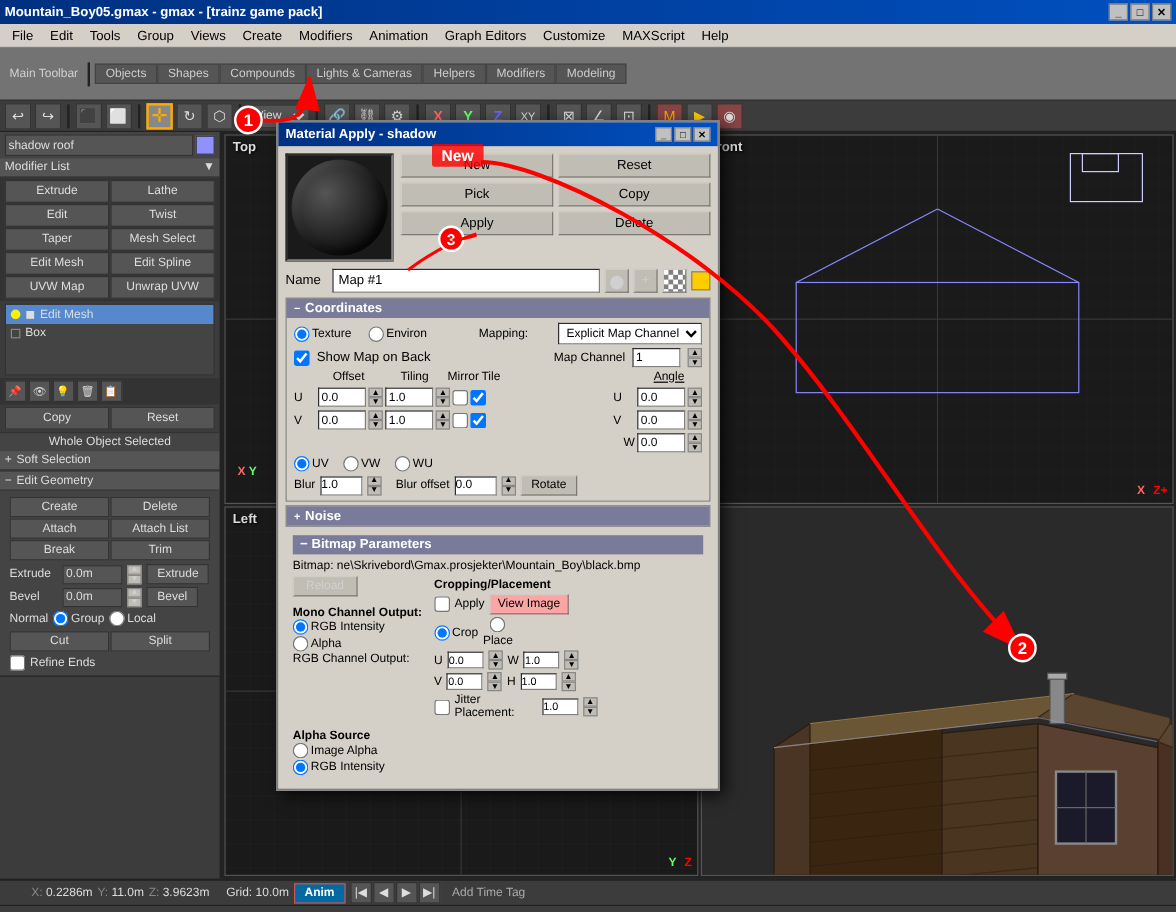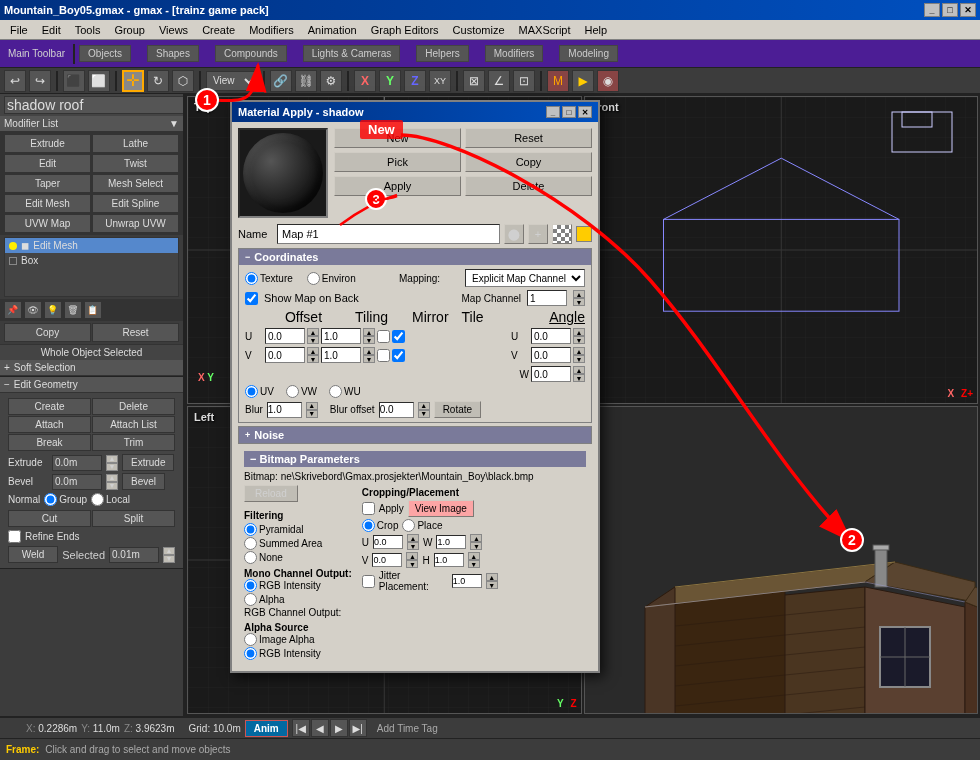--- a/index.html
+++ b/index.html
@@ -62,8 +62,8 @@
 
     
     .toolbar-area {
-      background: #4c1d95;
-      height: 28px;
+      background: #737373;
+      height: 44px;
       display: flex;
       align-items: center;
       padding: 0 4px;

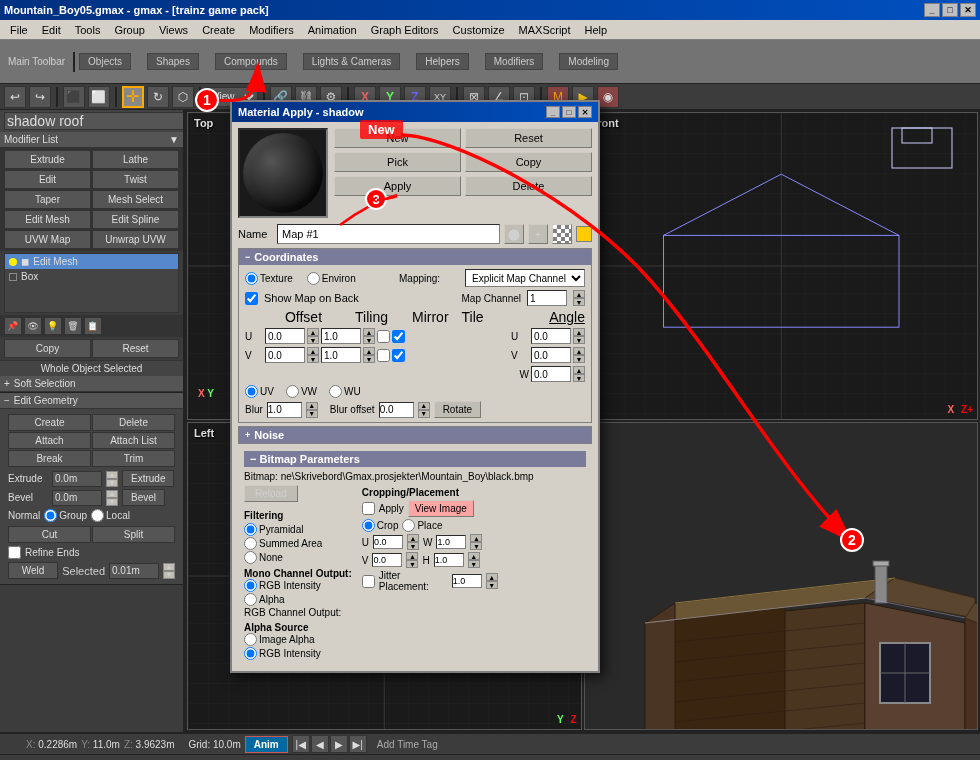--- a/index.html
+++ b/index.html
@@ -77,7 +77,7 @@
     }
     .toolbar-tabs {
       display: flex;
-      gap: 16px;
+      gap: 0;
     }
     .toolbar-tab {
       background: #555;

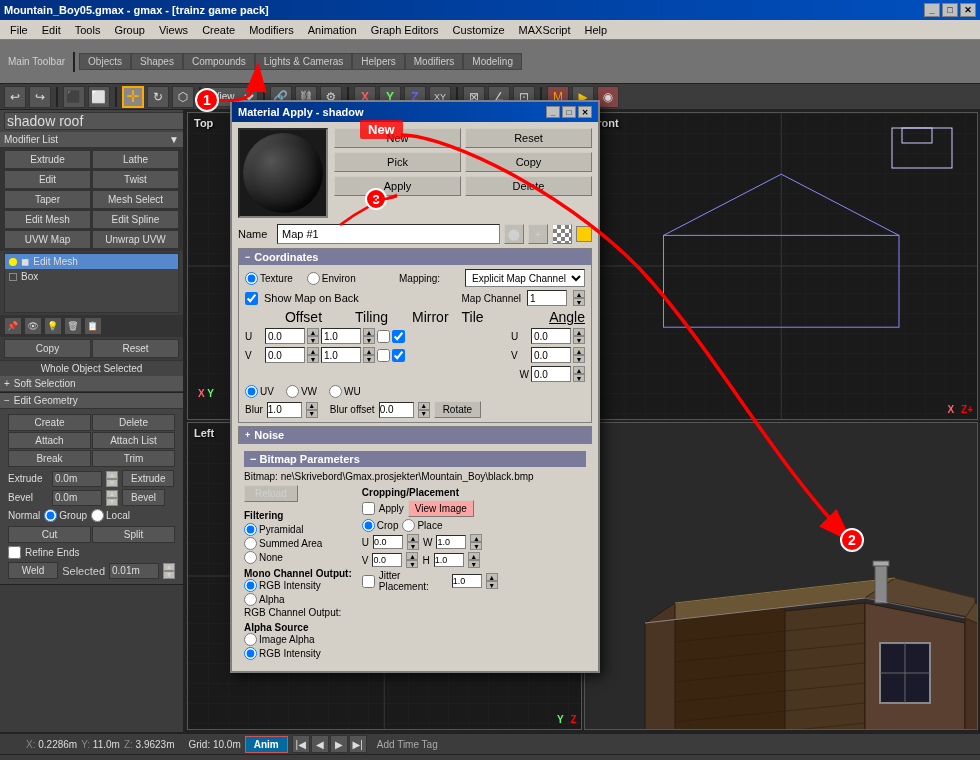--- a/index.html
+++ b/index.html
@@ -150,7 +150,7 @@
       border: 1px solid #333;
       color: #ddd;
       height: 18px;
-      font-size: 14px;
+      font-size: 10px;
       padding: 0 2px;
     }
     .color-swatch {

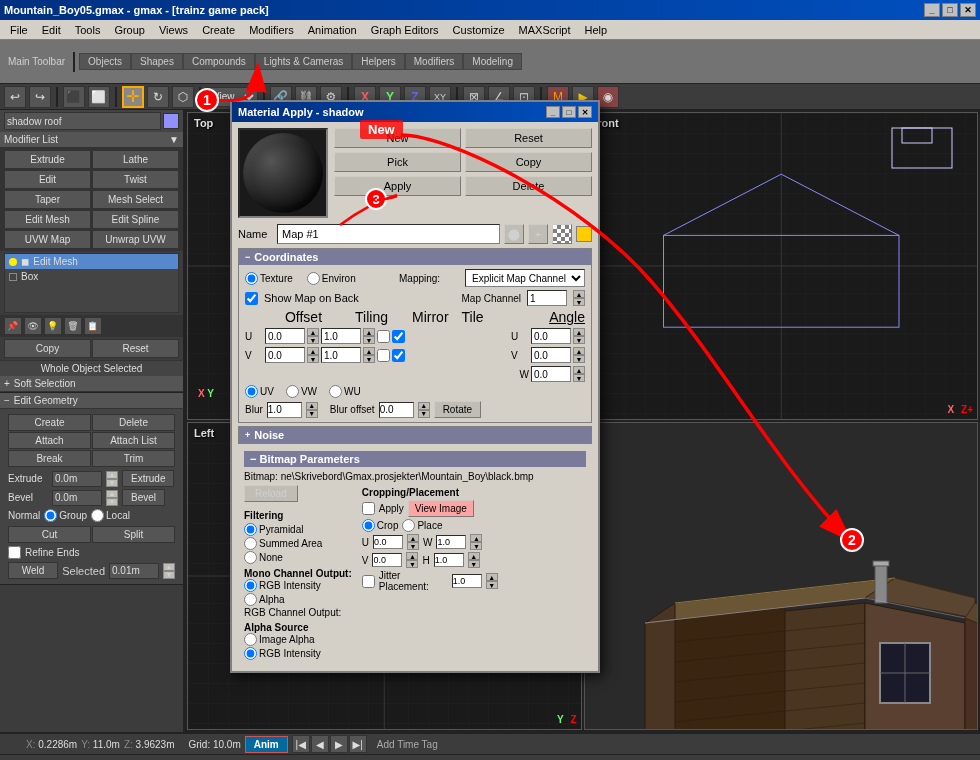--- a/index.html
+++ b/index.html
@@ -1170,7 +1170,7 @@
           </div>
         </div>
 
-        <div class="coord-row" style="gap:13px; font-size:14px;">
+        <div class="coord-row" style="gap:0; font-size:10px;">
           <span style="min-width:18px;"></span>
           <span style="min-width:55px; text-align:center;">Offset</span>
           <span style="min-width:55px; text-align:center;">Tiling</span>

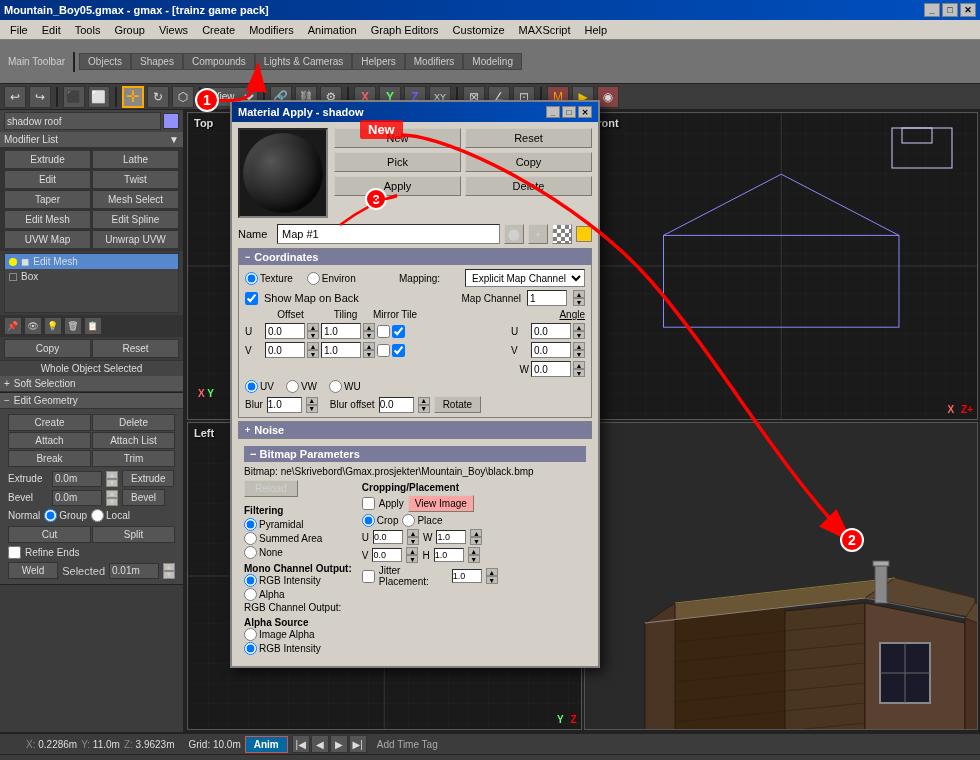--- a/index.html
+++ b/index.html
@@ -1176,7 +1176,7 @@
           <span style="min-width:55px; text-align:center;">Tiling</span>
           <span style="min-width:20px; text-align:center;">Mirror</span>
           <span style="min-width:20px; text-align:center;">Tile</span>
-          <span style="min-width:55px; text-align:right; margin-left:auto;text-decoration:underline;">Angle</span>
+          <span style="min-width:55px; text-align:center; margin-left:auto;text-decoration:underline;">Angle</span>
         </div>
 
         <div class="coord-row" style="gap:2px; font-size:10px;">

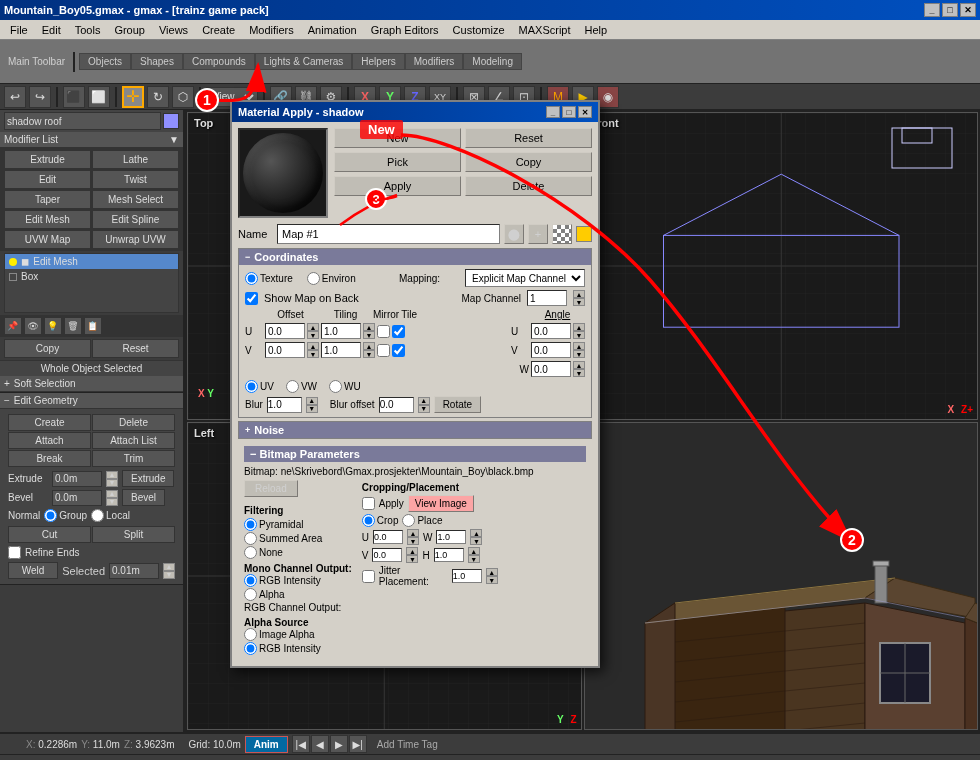--- a/index.html
+++ b/index.html
@@ -1287,21 +1287,6 @@
           <div class="reload-btn">Reload</div>
 
           
-          <div class="filter-section">
-            <div class="filter-title">Filtering</div>
-            <div class="filter-radio">
-              <input type="radio" name="filter" checked="" style="">
-              <span>Pyramidal</span>
-            </div>
-            <div class="filter-radio">
-              <input type="radio" name="filter" style="">
-              <span>Summed Area</span>
-            </div>
-            <div class="filter-radio">
-              <input type="radio" name="filter" style="">
-              <span>None</span>
-            </div>
-          </div>
 
           
           <div class="mono-section">

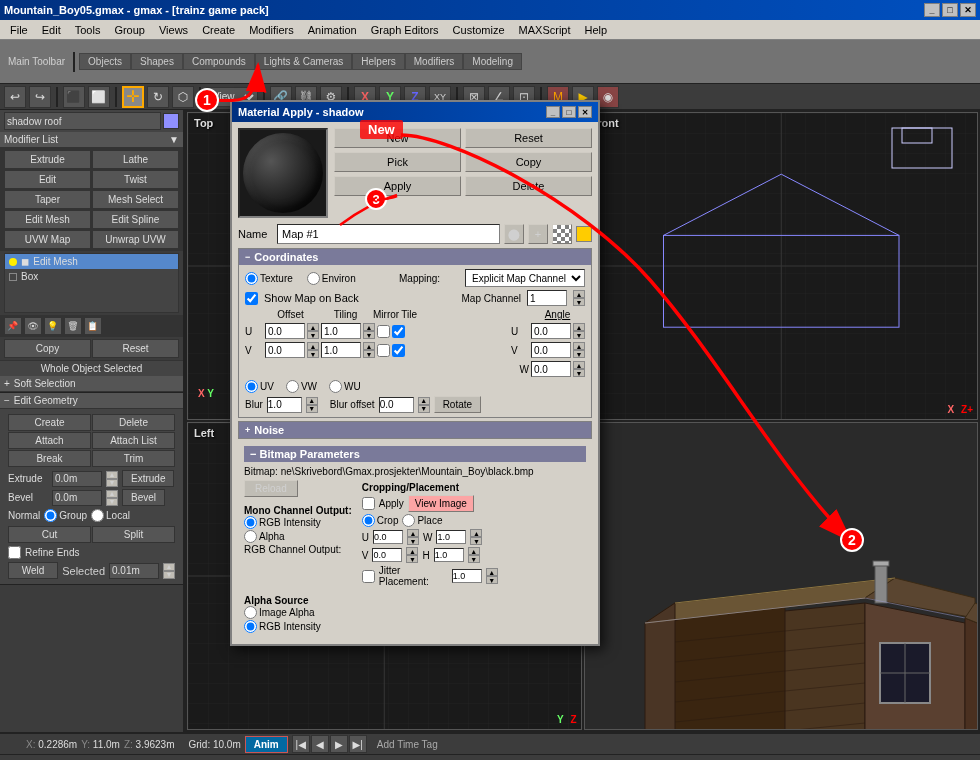--- a/index.html
+++ b/index.html
@@ -1319,7 +1319,7 @@
               <input type="radio" name="cropmode" checked="" style="">
               <span>Crop</span>
             </label>
-            <label style="display:flex;align-items:center;gap:2px;">
+            <label style="display:flex;align-items:center;gap:2px;flex-direction:column;">
               <input type="radio" name="cropmode" style="">
               <span>Place</span>
             </label>

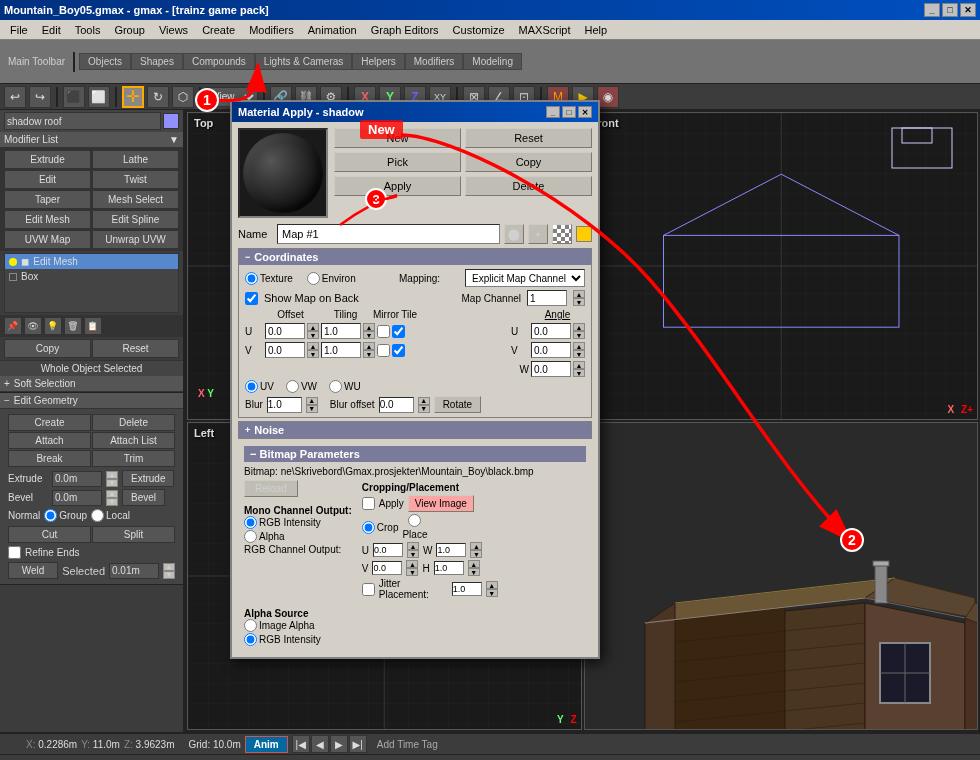--- a/index.html
+++ b/index.html
@@ -920,17 +920,6 @@
           <span>Refine Ends</span>
         </div>
 
-        <div class="weld-row">
-          <div style="display:flex; align-items:center; gap:4px;">
-            <div class="geom-btn" style="width:60px;">Weld</div>
-            <span>Selected</span>
-            <input class="spinner-input" type="text" value="0.01m" style="">
-            <div class="spinner-arrows">
-              <div class="coord-spinbtn">▲</div>
-              <div class="coord-spinbtn">▼</div>
-            </div>
-          </div>
-        </div>
       </div>
     </div>
   </div>

